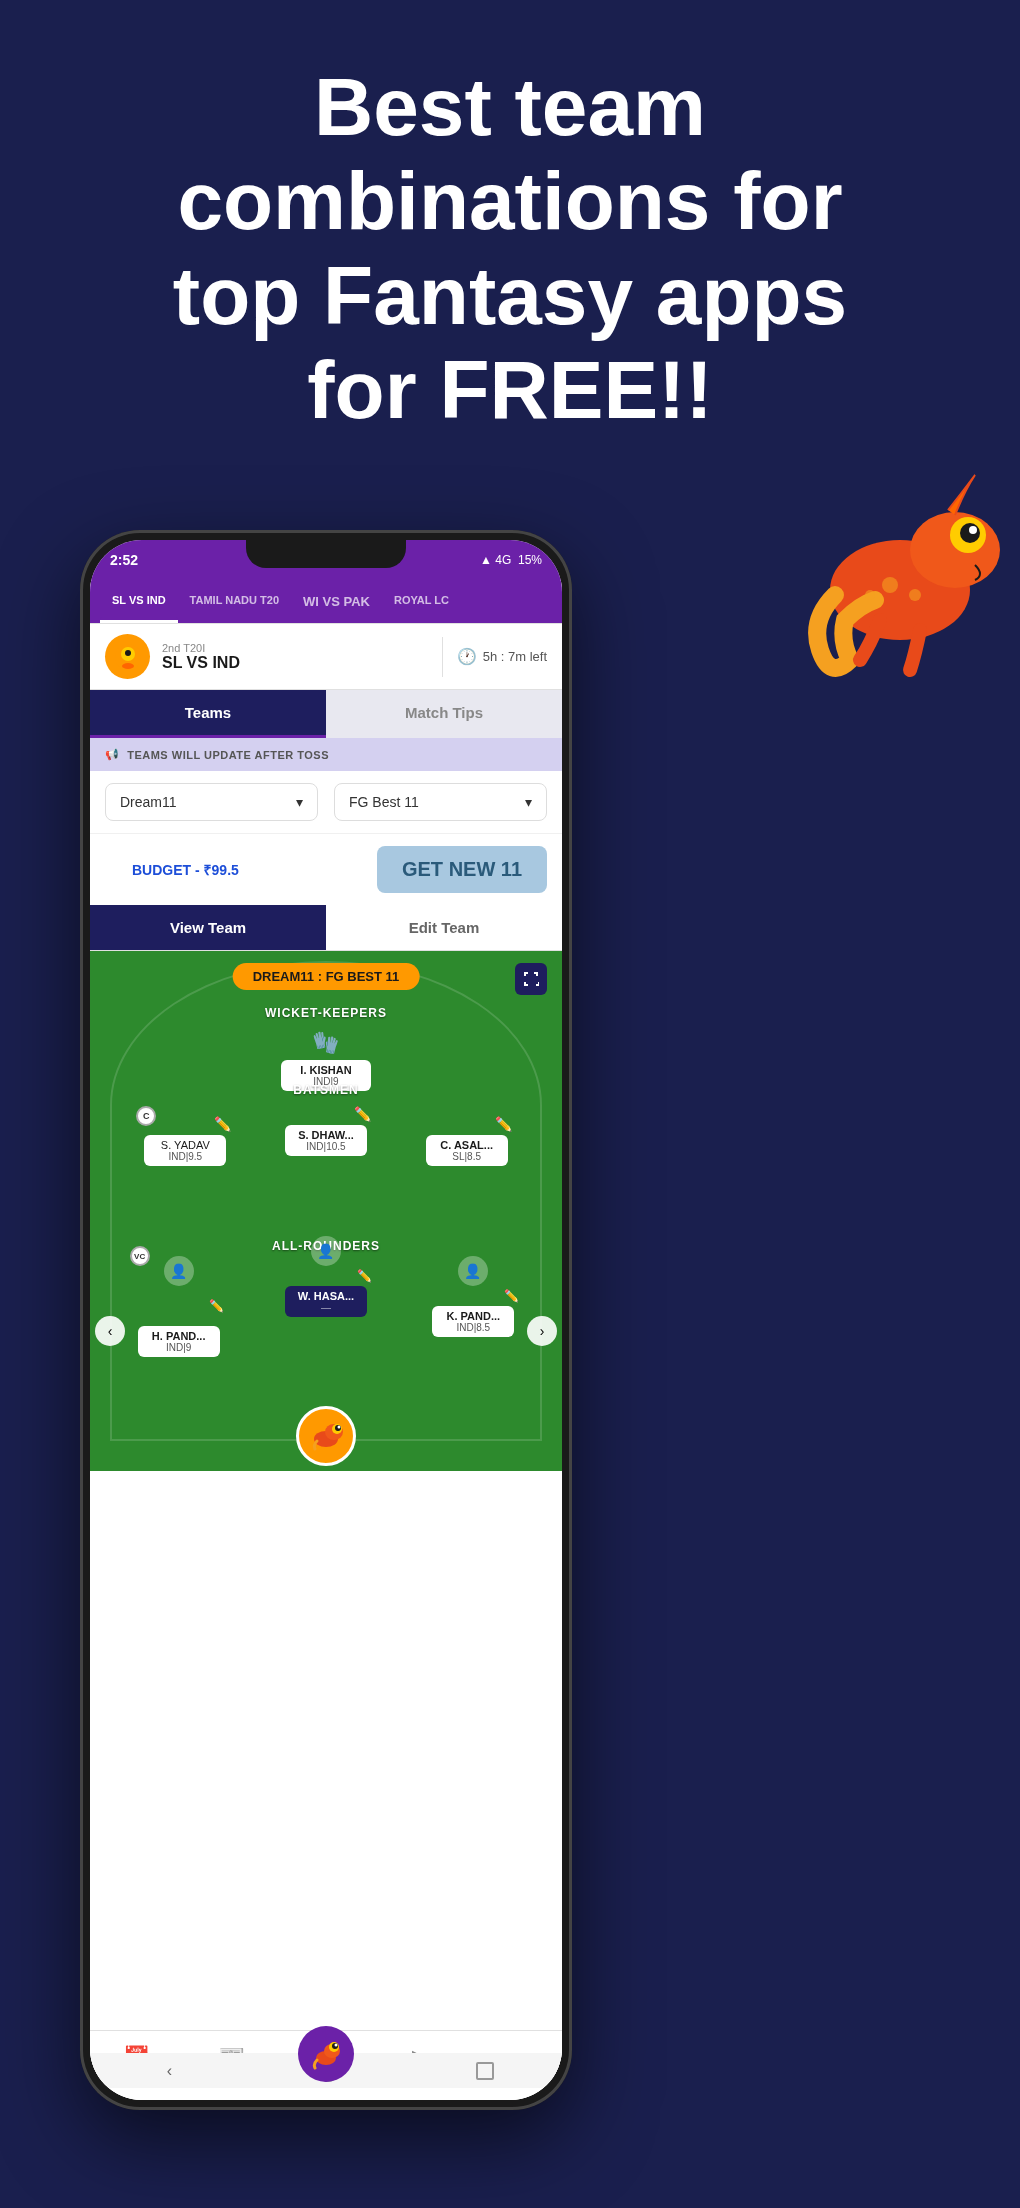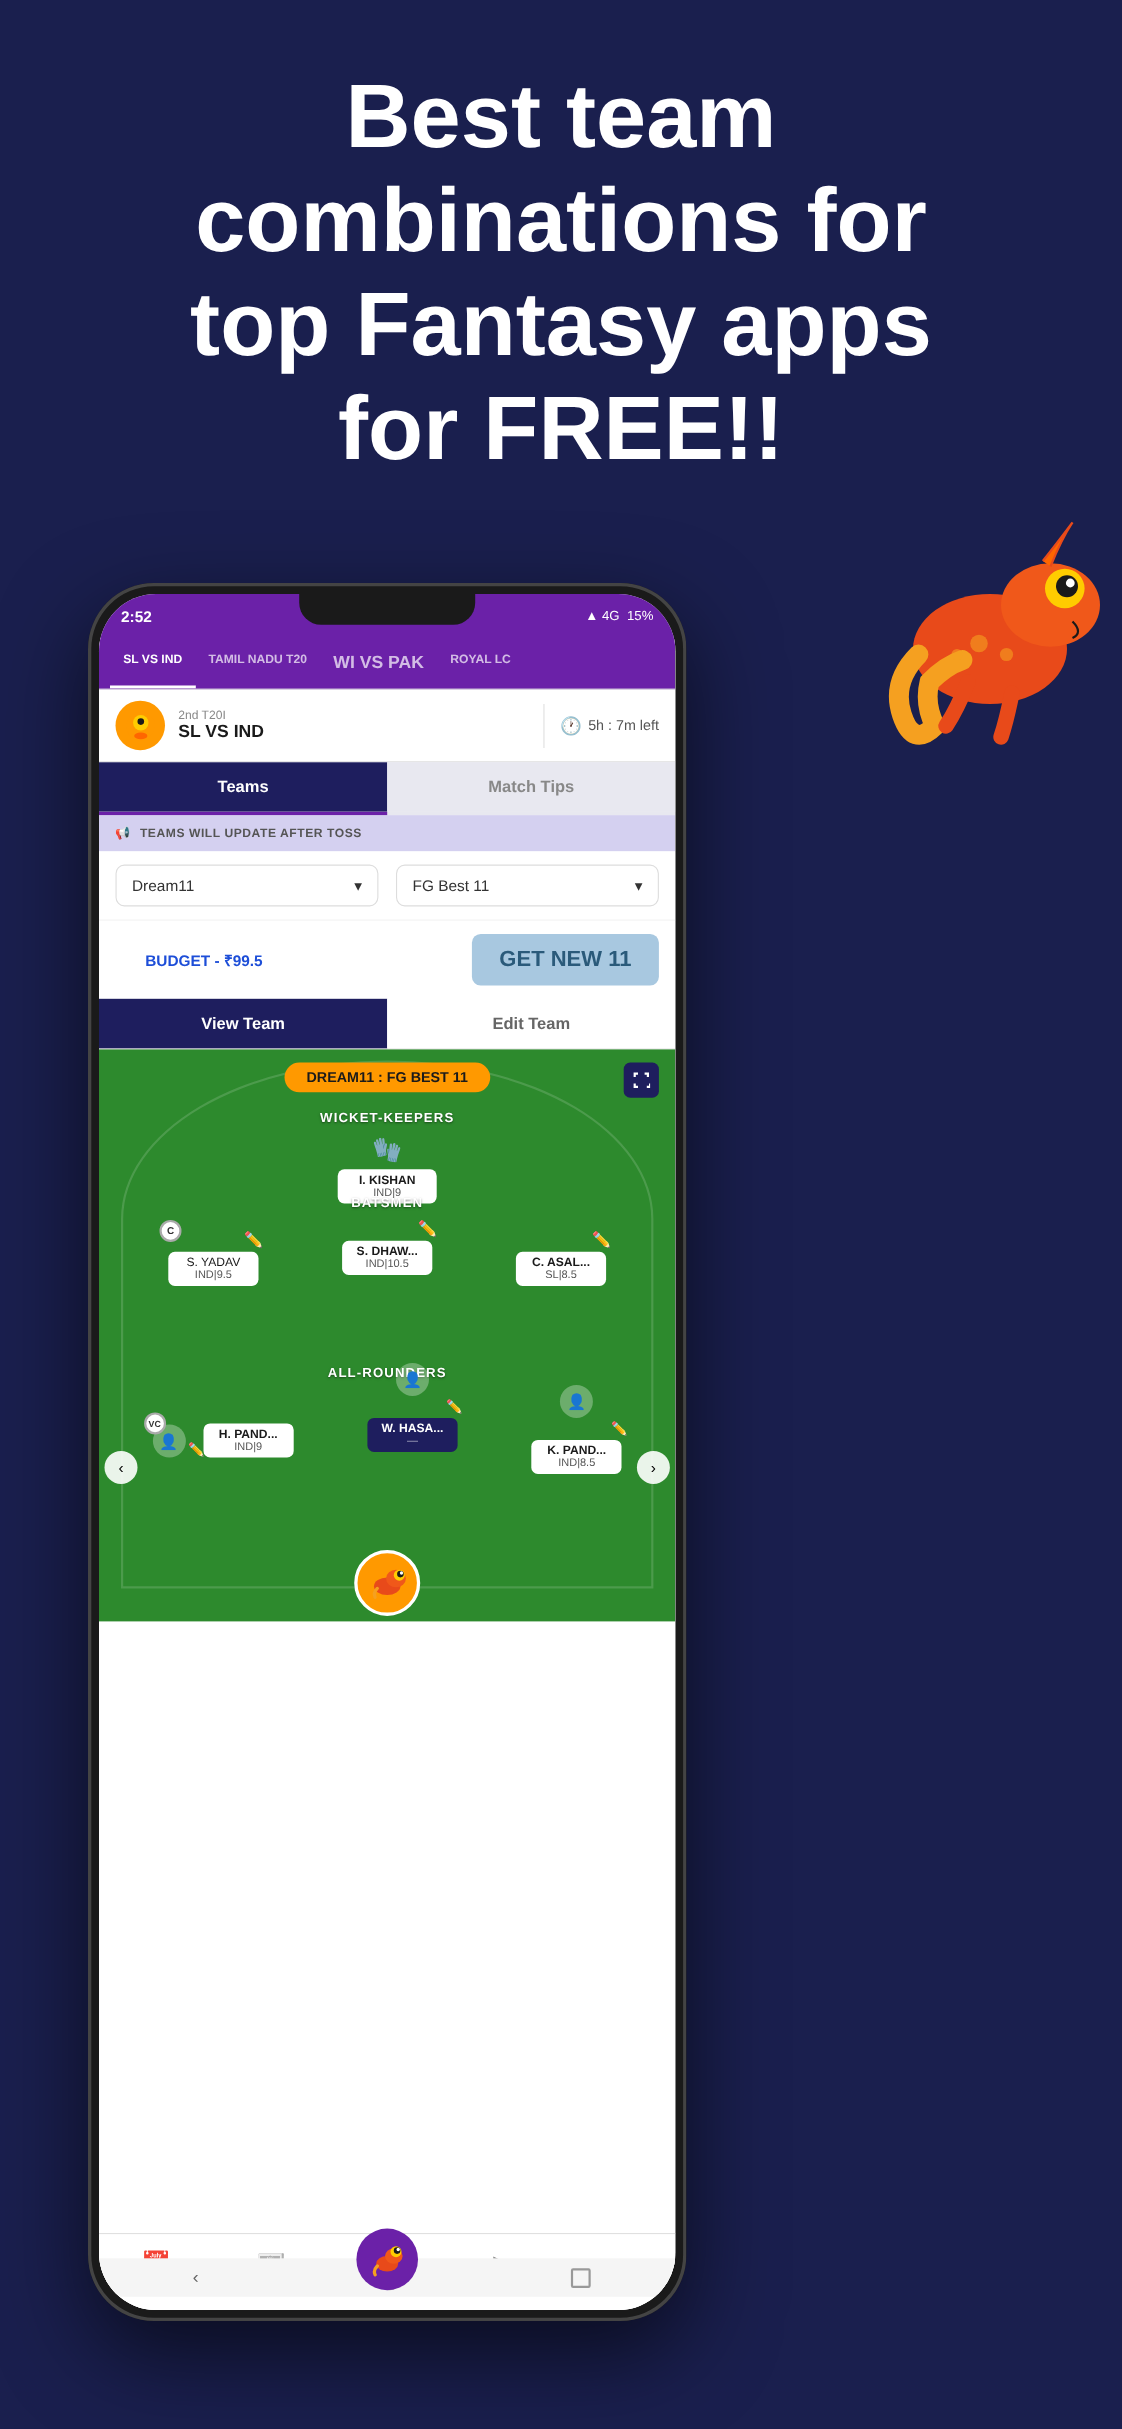--- a/index.html
+++ b/index.html
@@ -17,7 +17,7 @@
       position: absolute;
       top: 530px;
       left: 80px;
-      width: 544px;
+      width: 492px;
       height: 1580px;
       background: #1a1a1a;
       border-radius: 60px;

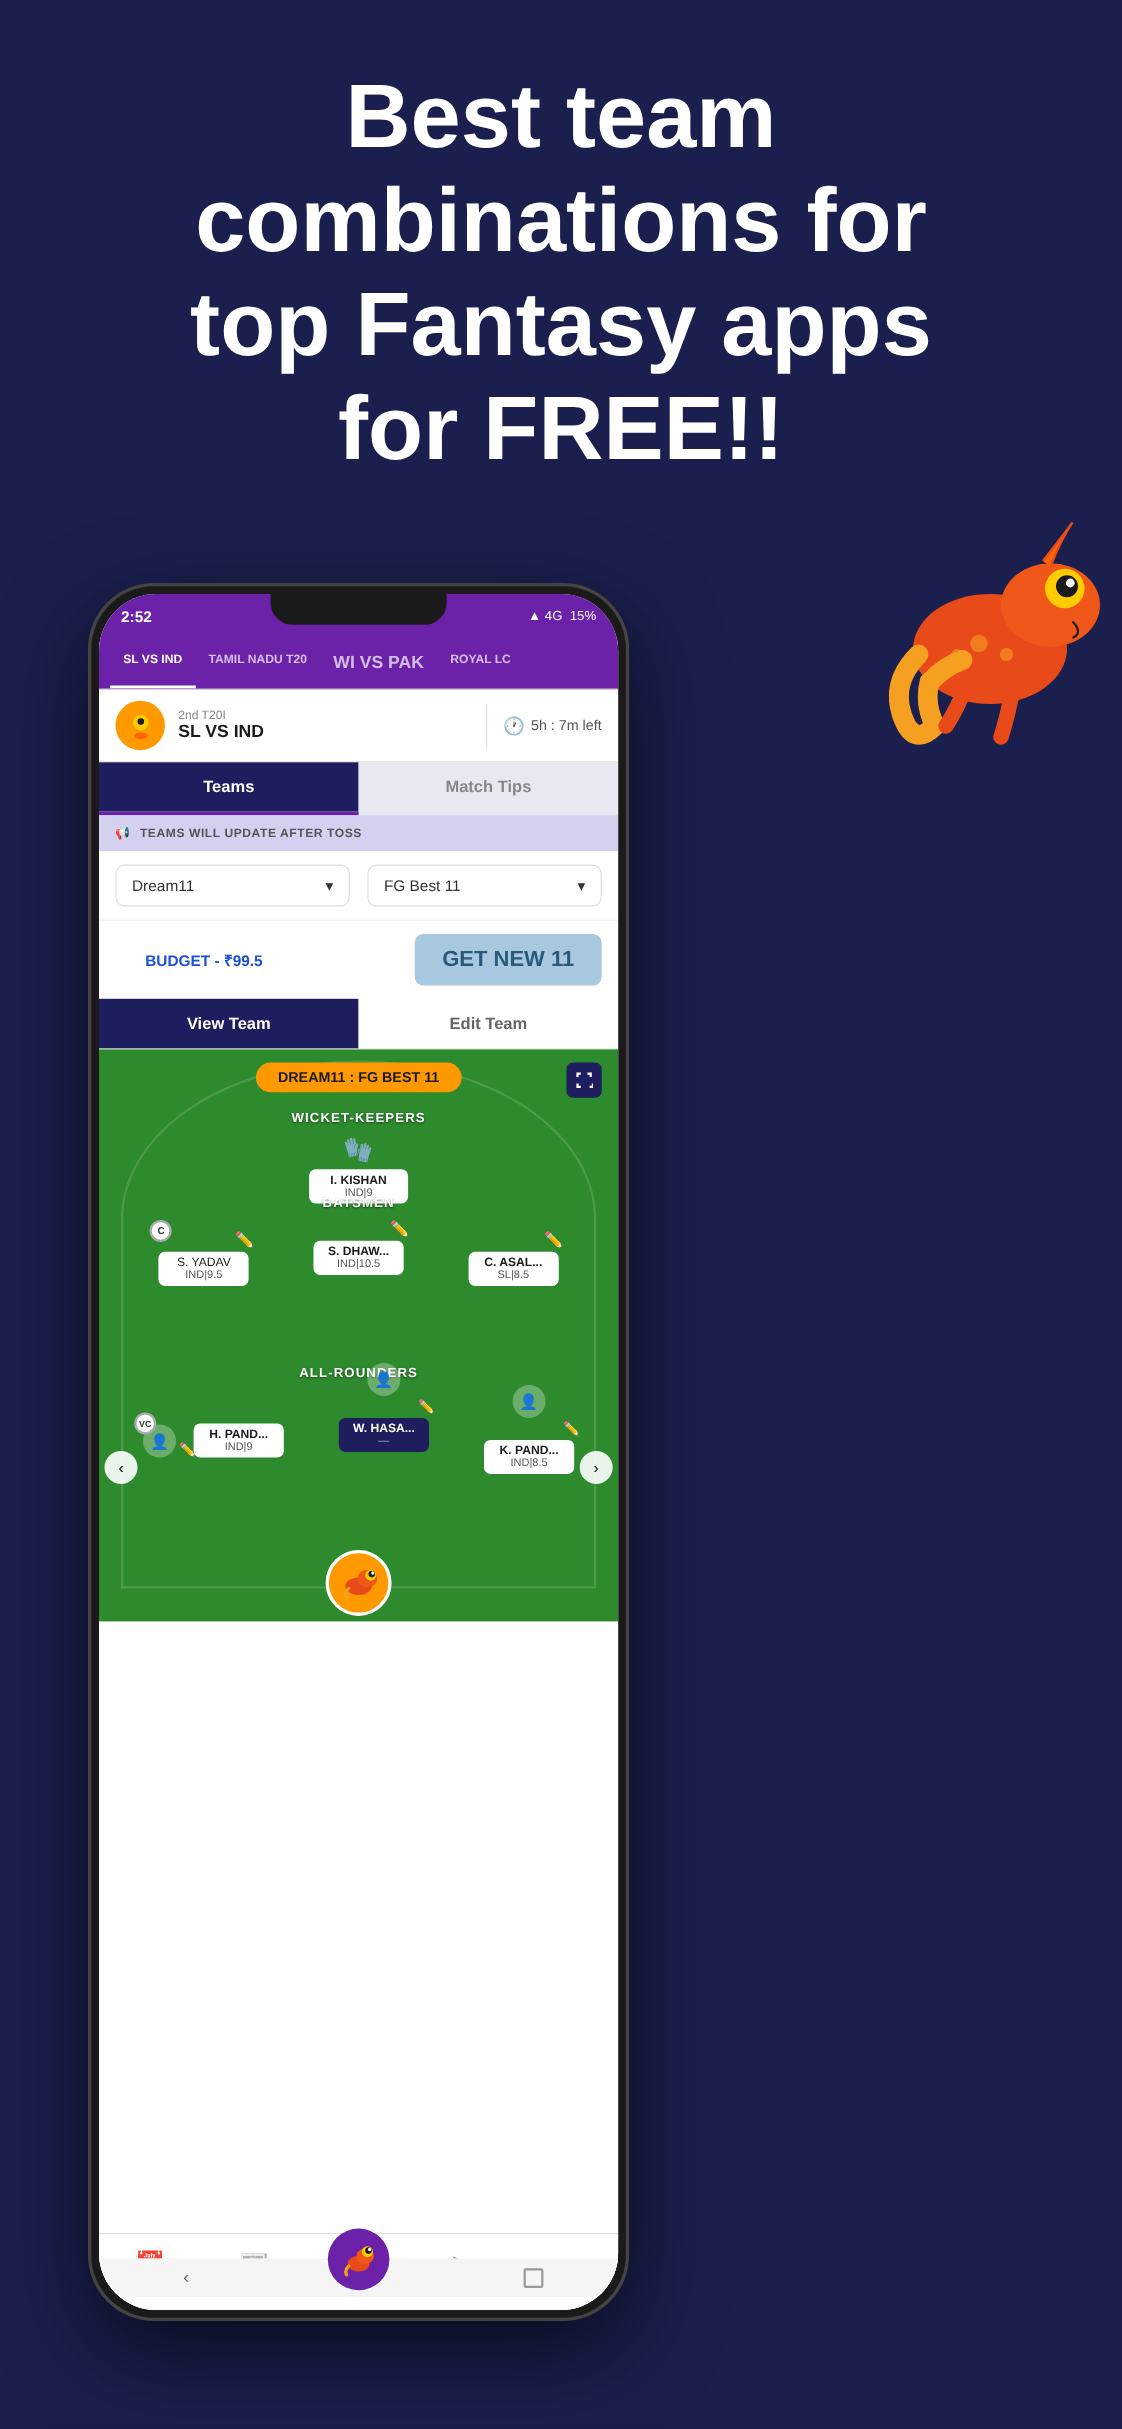--- a/index.html
+++ b/index.html
@@ -481,7 +481,7 @@
         <div class="match-tab" style="color:rgba(255,255,255,0.7);font-size:11px;">
           <span>TAMIL NADU T20</span>
         </div>
-        <div class="match-tab" style="color:rgba(255,255,255,0.7);font-size:16px;">
+        <div class="match-tab" style="color:rgba(255,255,255,0.7);font-size:13px;">
           <span>WI VS PAK</span>
         </div>
         <div class="match-tab" style="color:rgba(255,255,255,0.7);font-size:11px;">

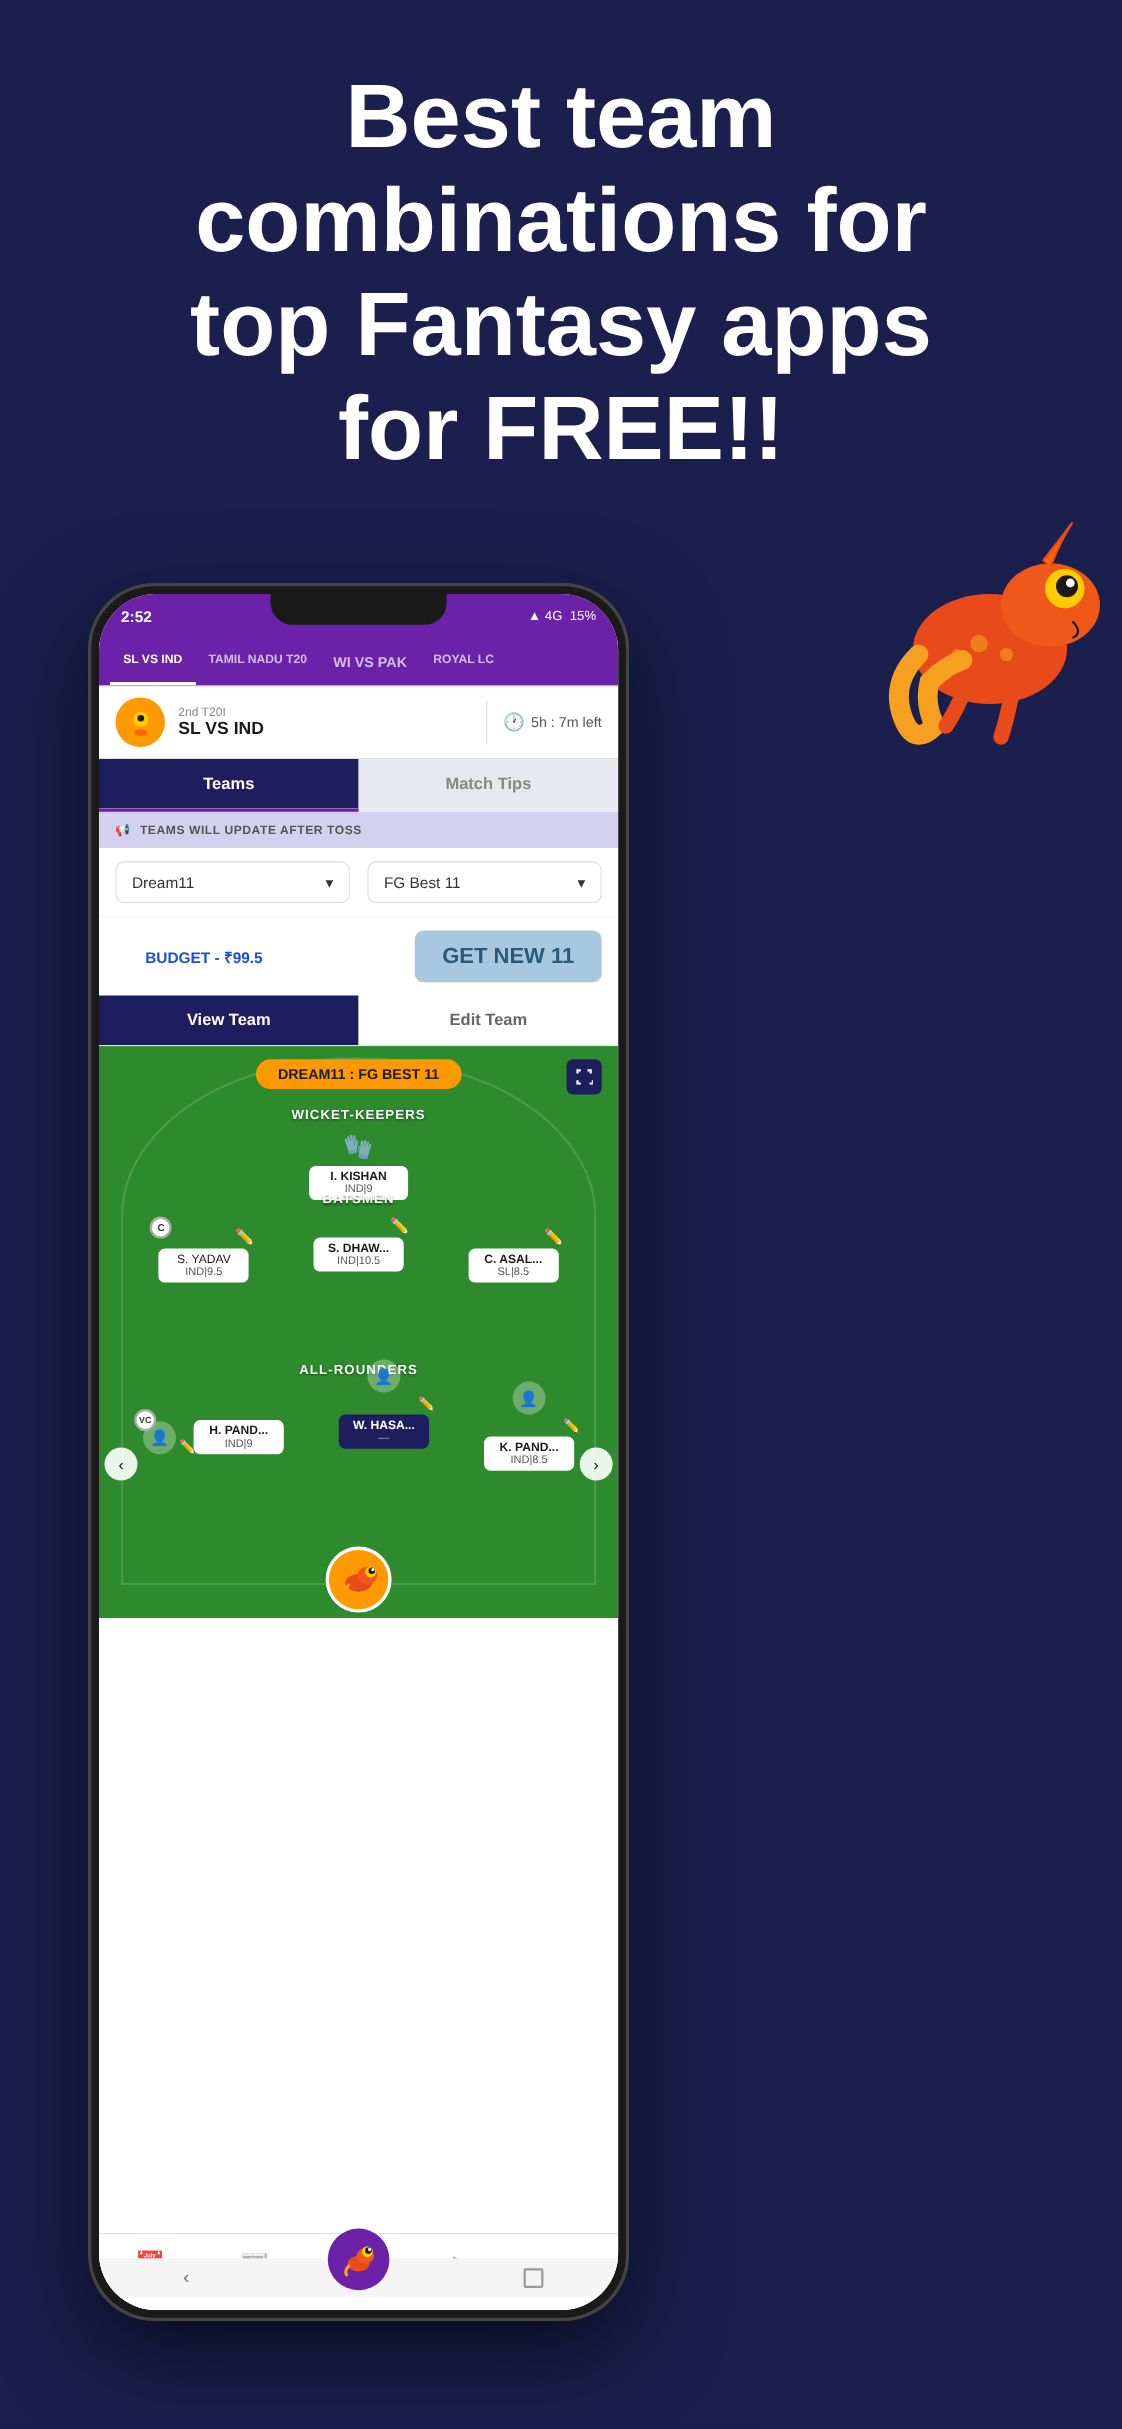--- a/index.html
+++ b/index.html
@@ -613,7 +613,7 @@
 
         <div style="position:absolute;top:305px;left:0;right:0;display:flex;justify-content:space-around;align-items:flex-start;padding:0 15px;">
 
-          <div style="display:flex;flex-direction:row;align-items:center;gap:3px;position:relative;margin-top:35px;">
+          <div style="display:flex;flex-direction:column;align-items:center;gap:13px;position:relative;">
             <div style="position:absolute;top:-10px;left:-8px;width:20px;height:20px;border-radius:50%;background:white;border:2px solid #aaa;font-size:8px;font-weight:800;display:flex;align-items:center;justify-content:center;color:#333;">VC</div>
             <div style="width:30px;height:30px;background:rgba(255,255,255,0.3);border-radius:50%;display:flex;align-items:center;justify-content:center;font-size:14px;">👤</div>
             <span style="font-size:12px;color:white;align-self:flex-end;margin-right:-5px;">✏️</span>

